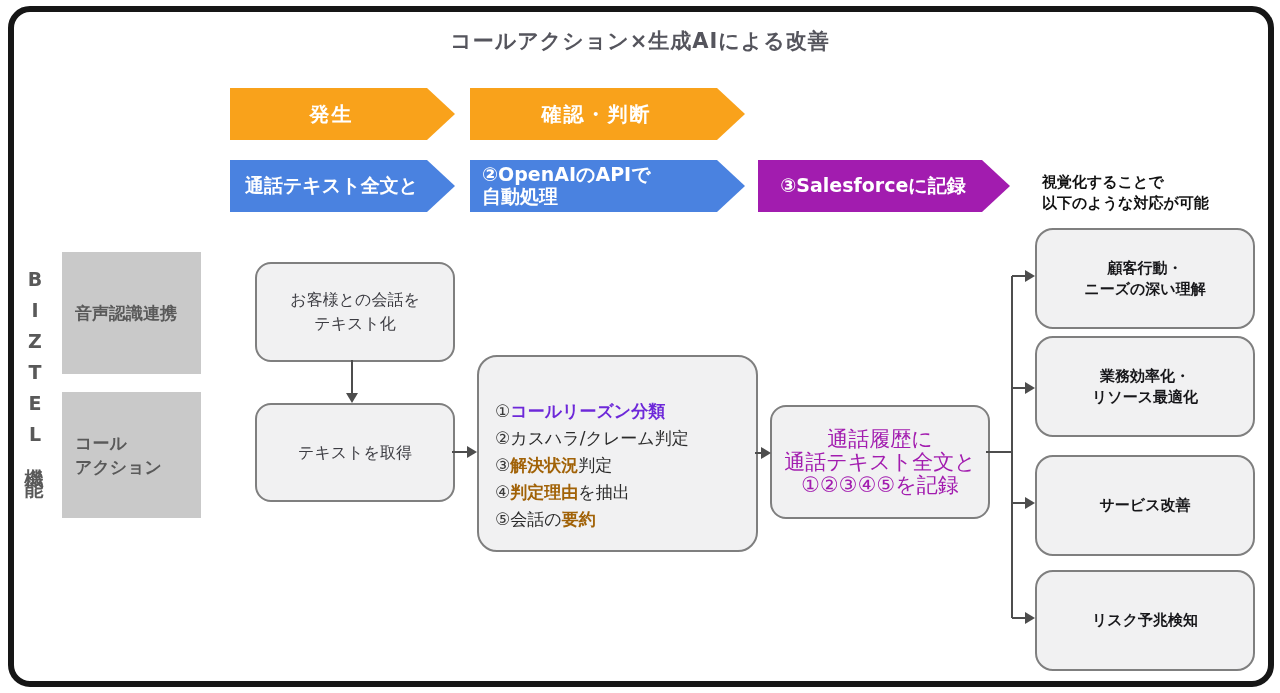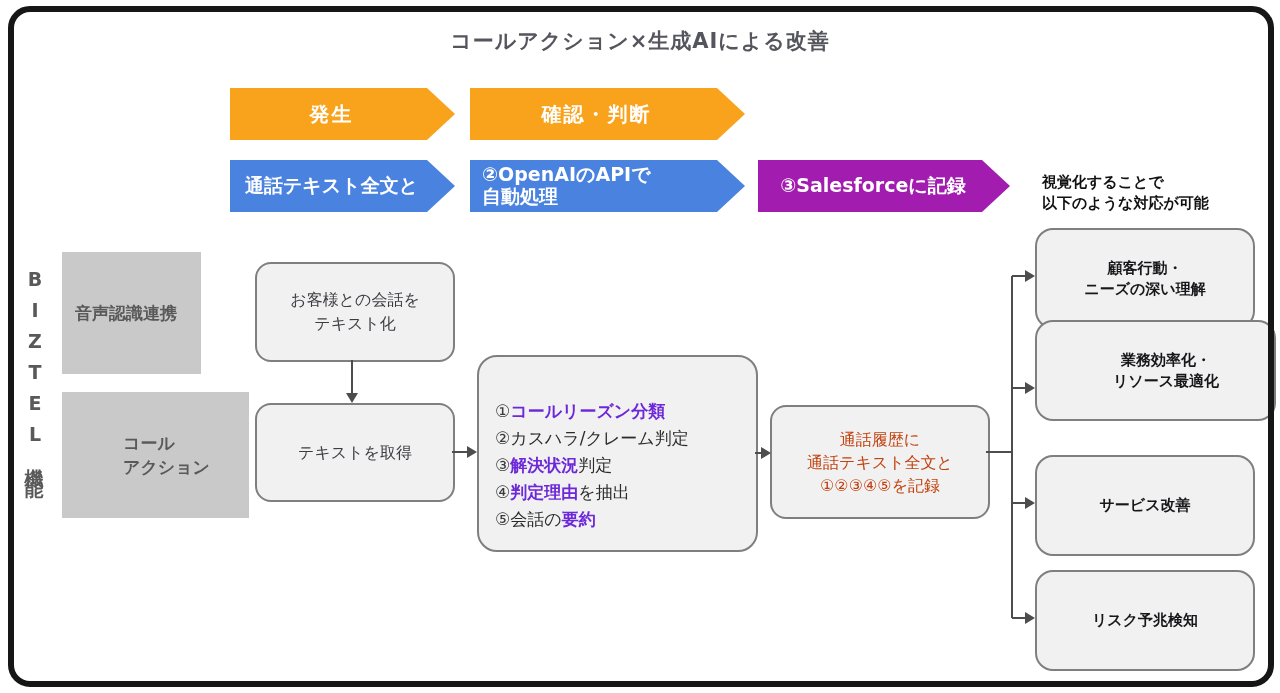--- a/index.html
+++ b/index.html
@@ -50,7 +50,7 @@
   .record{left:770px;top:405px;width:216px;height:110px;font-size:16px;line-height:23px;color:#c2410c;}
   .outcome{left:1035px;width:216px;height:97px;border-radius:18px;
            font-size:15px;font-weight:bold;color:#17171a;line-height:21px;}
-  .r1{top:228px;} .r2{top:320px;padding-left:21px;} .r3{top:455px;} .r4{top:570px;}
+  .r1{top:228px;} .r2{top:336px;} .r3{top:455px;} .r4{top:570px;}
   
   #connectors{position:absolute;left:0;top:0;pointer-events:none;}
 </style>

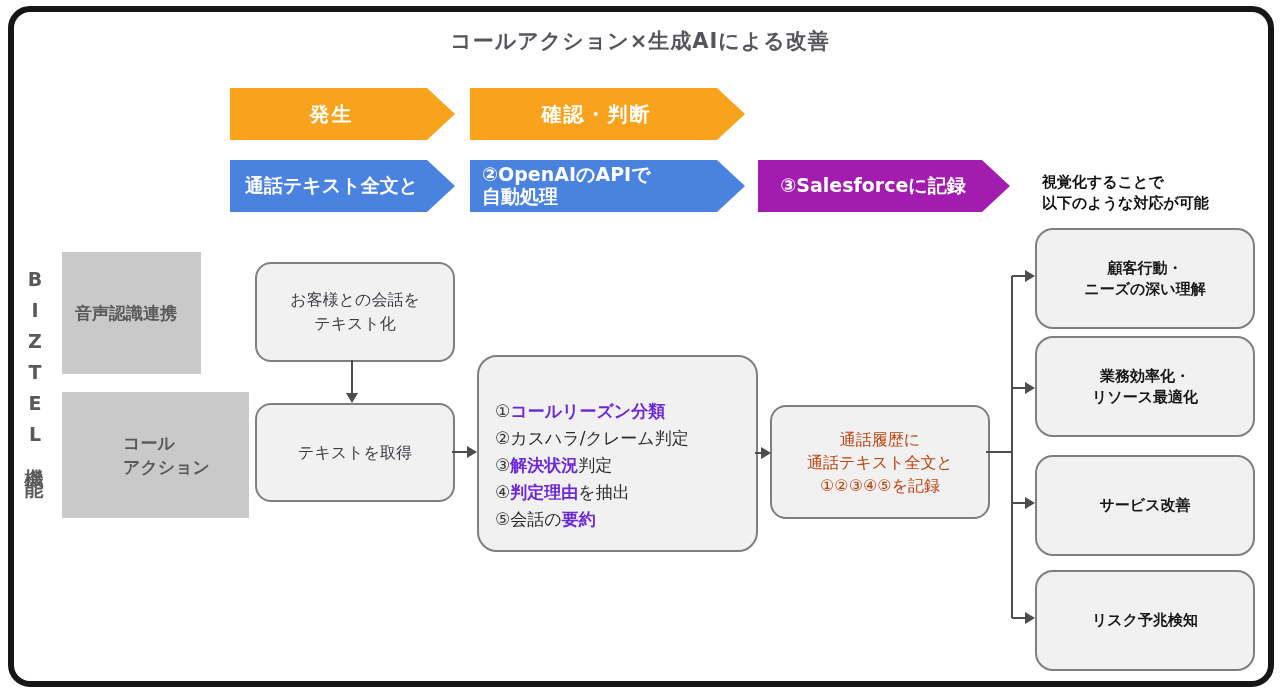--- a/index.html
+++ b/index.html
@@ -34,7 +34,7 @@
            font-size:17px;font-weight:600;color:#595959;line-height:24px;}
   .graybox .txt{padding-left:13px;text-align:left;}
   .g1{top:252px;height:122px;}
-  .g2{top:392px;height:126px;padding-left:48px;}
+  .g2{top:392px;height:126px;}
   
   .node{background:#f1f1f2;border:2px solid #7f7f7f;border-radius:16px;
         display:flex;align-items:center;justify-content:center;text-align:center;

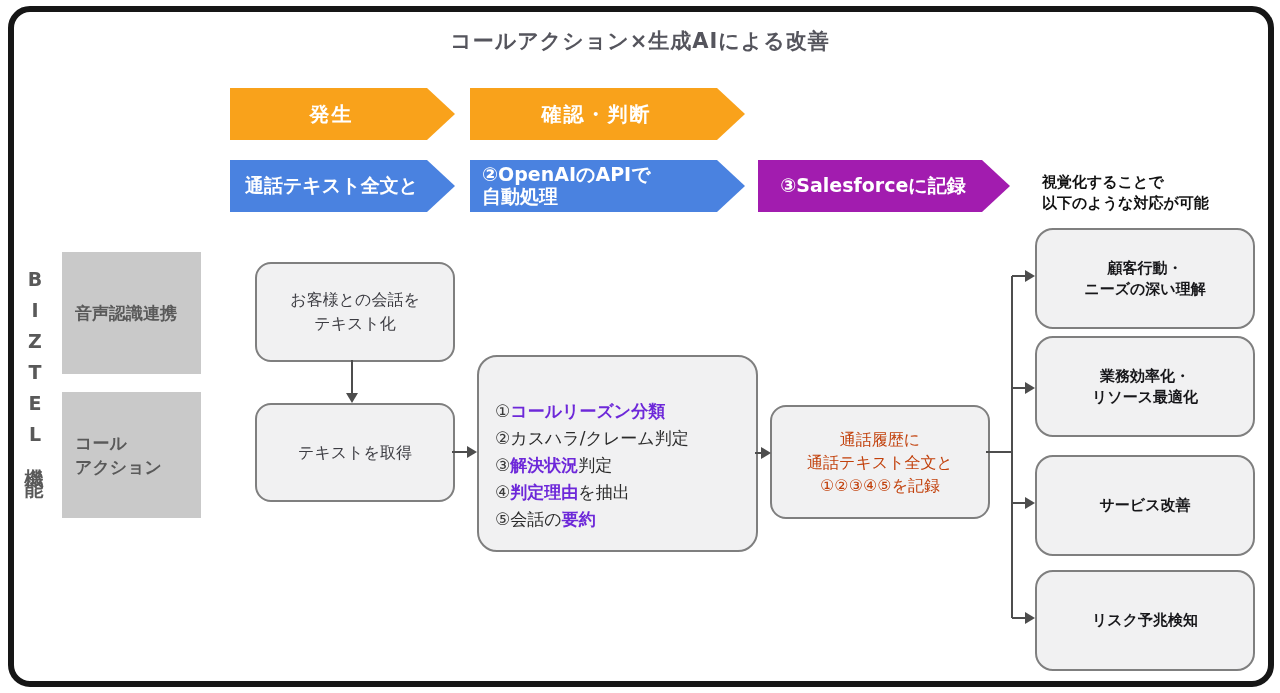--- a/index.html
+++ b/index.html
@@ -47,7 +47,7 @@
   .analysis li{font-size:17px;line-height:27px;color:#2b2b2b;}
   .analysis .num{color:#3a3a3a;}
   .analysis .em{font-weight:bold;color:#6d28d9;}
-  .record{left:770px;top:405px;width:216px;height:110px;font-size:16px;line-height:23px;color:#c2410c;}
+  .record{left:770px;top:405px;width:216px;height:110px;font-size:21px;line-height:23px;color:#a21caf;}
   .outcome{left:1035px;width:216px;height:97px;border-radius:18px;
            font-size:15px;font-weight:bold;color:#17171a;line-height:21px;}
   .r1{top:228px;} .r2{top:336px;} .r3{top:455px;} .r4{top:570px;}

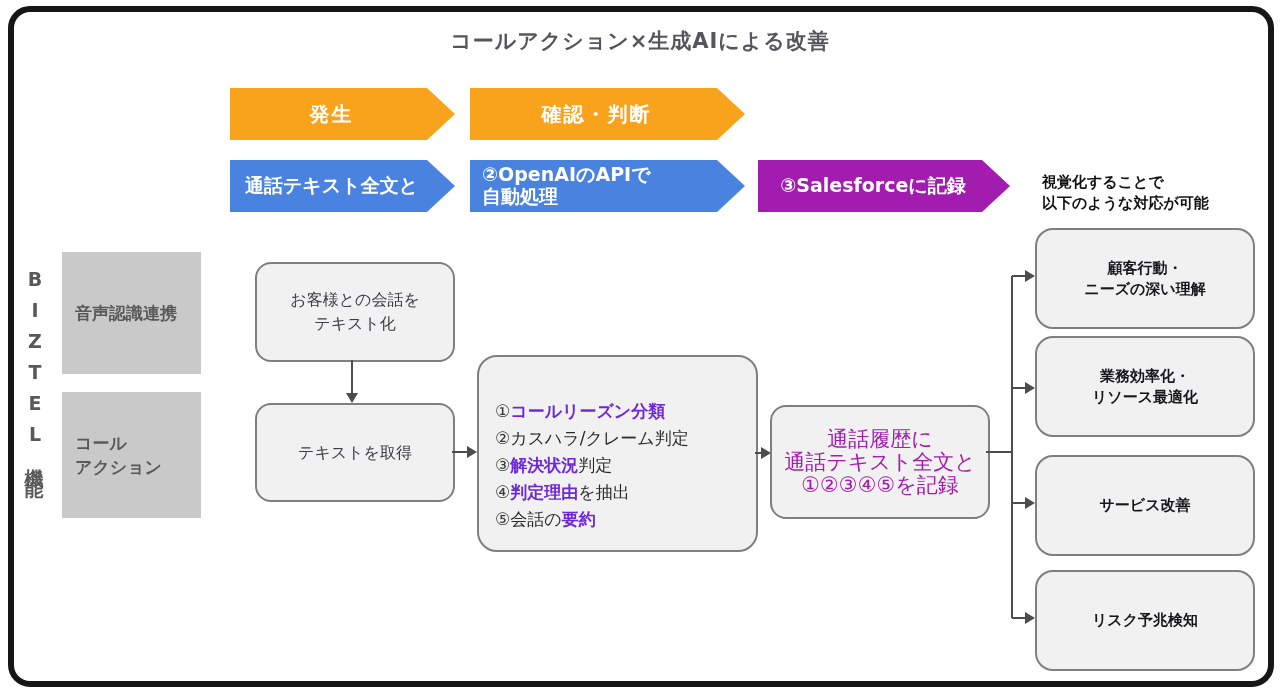--- a/index.html
+++ b/index.html
@@ -46,7 +46,7 @@
   .analysis ul{list-style:none;margin:41px 0 0 0;padding:0 0 0 16px;}
   .analysis li{font-size:17px;line-height:27px;color:#2b2b2b;}
   .analysis .num{color:#3a3a3a;}
-  .analysis .em{font-weight:bold;color:#6d28d9;}
+  .analysis .em{font-weight:bold;color:#a16207;}
   .record{left:770px;top:405px;width:216px;height:110px;font-size:21px;line-height:23px;color:#a21caf;}
   .outcome{left:1035px;width:216px;height:97px;border-radius:18px;
            font-size:15px;font-weight:bold;color:#17171a;line-height:21px;}

